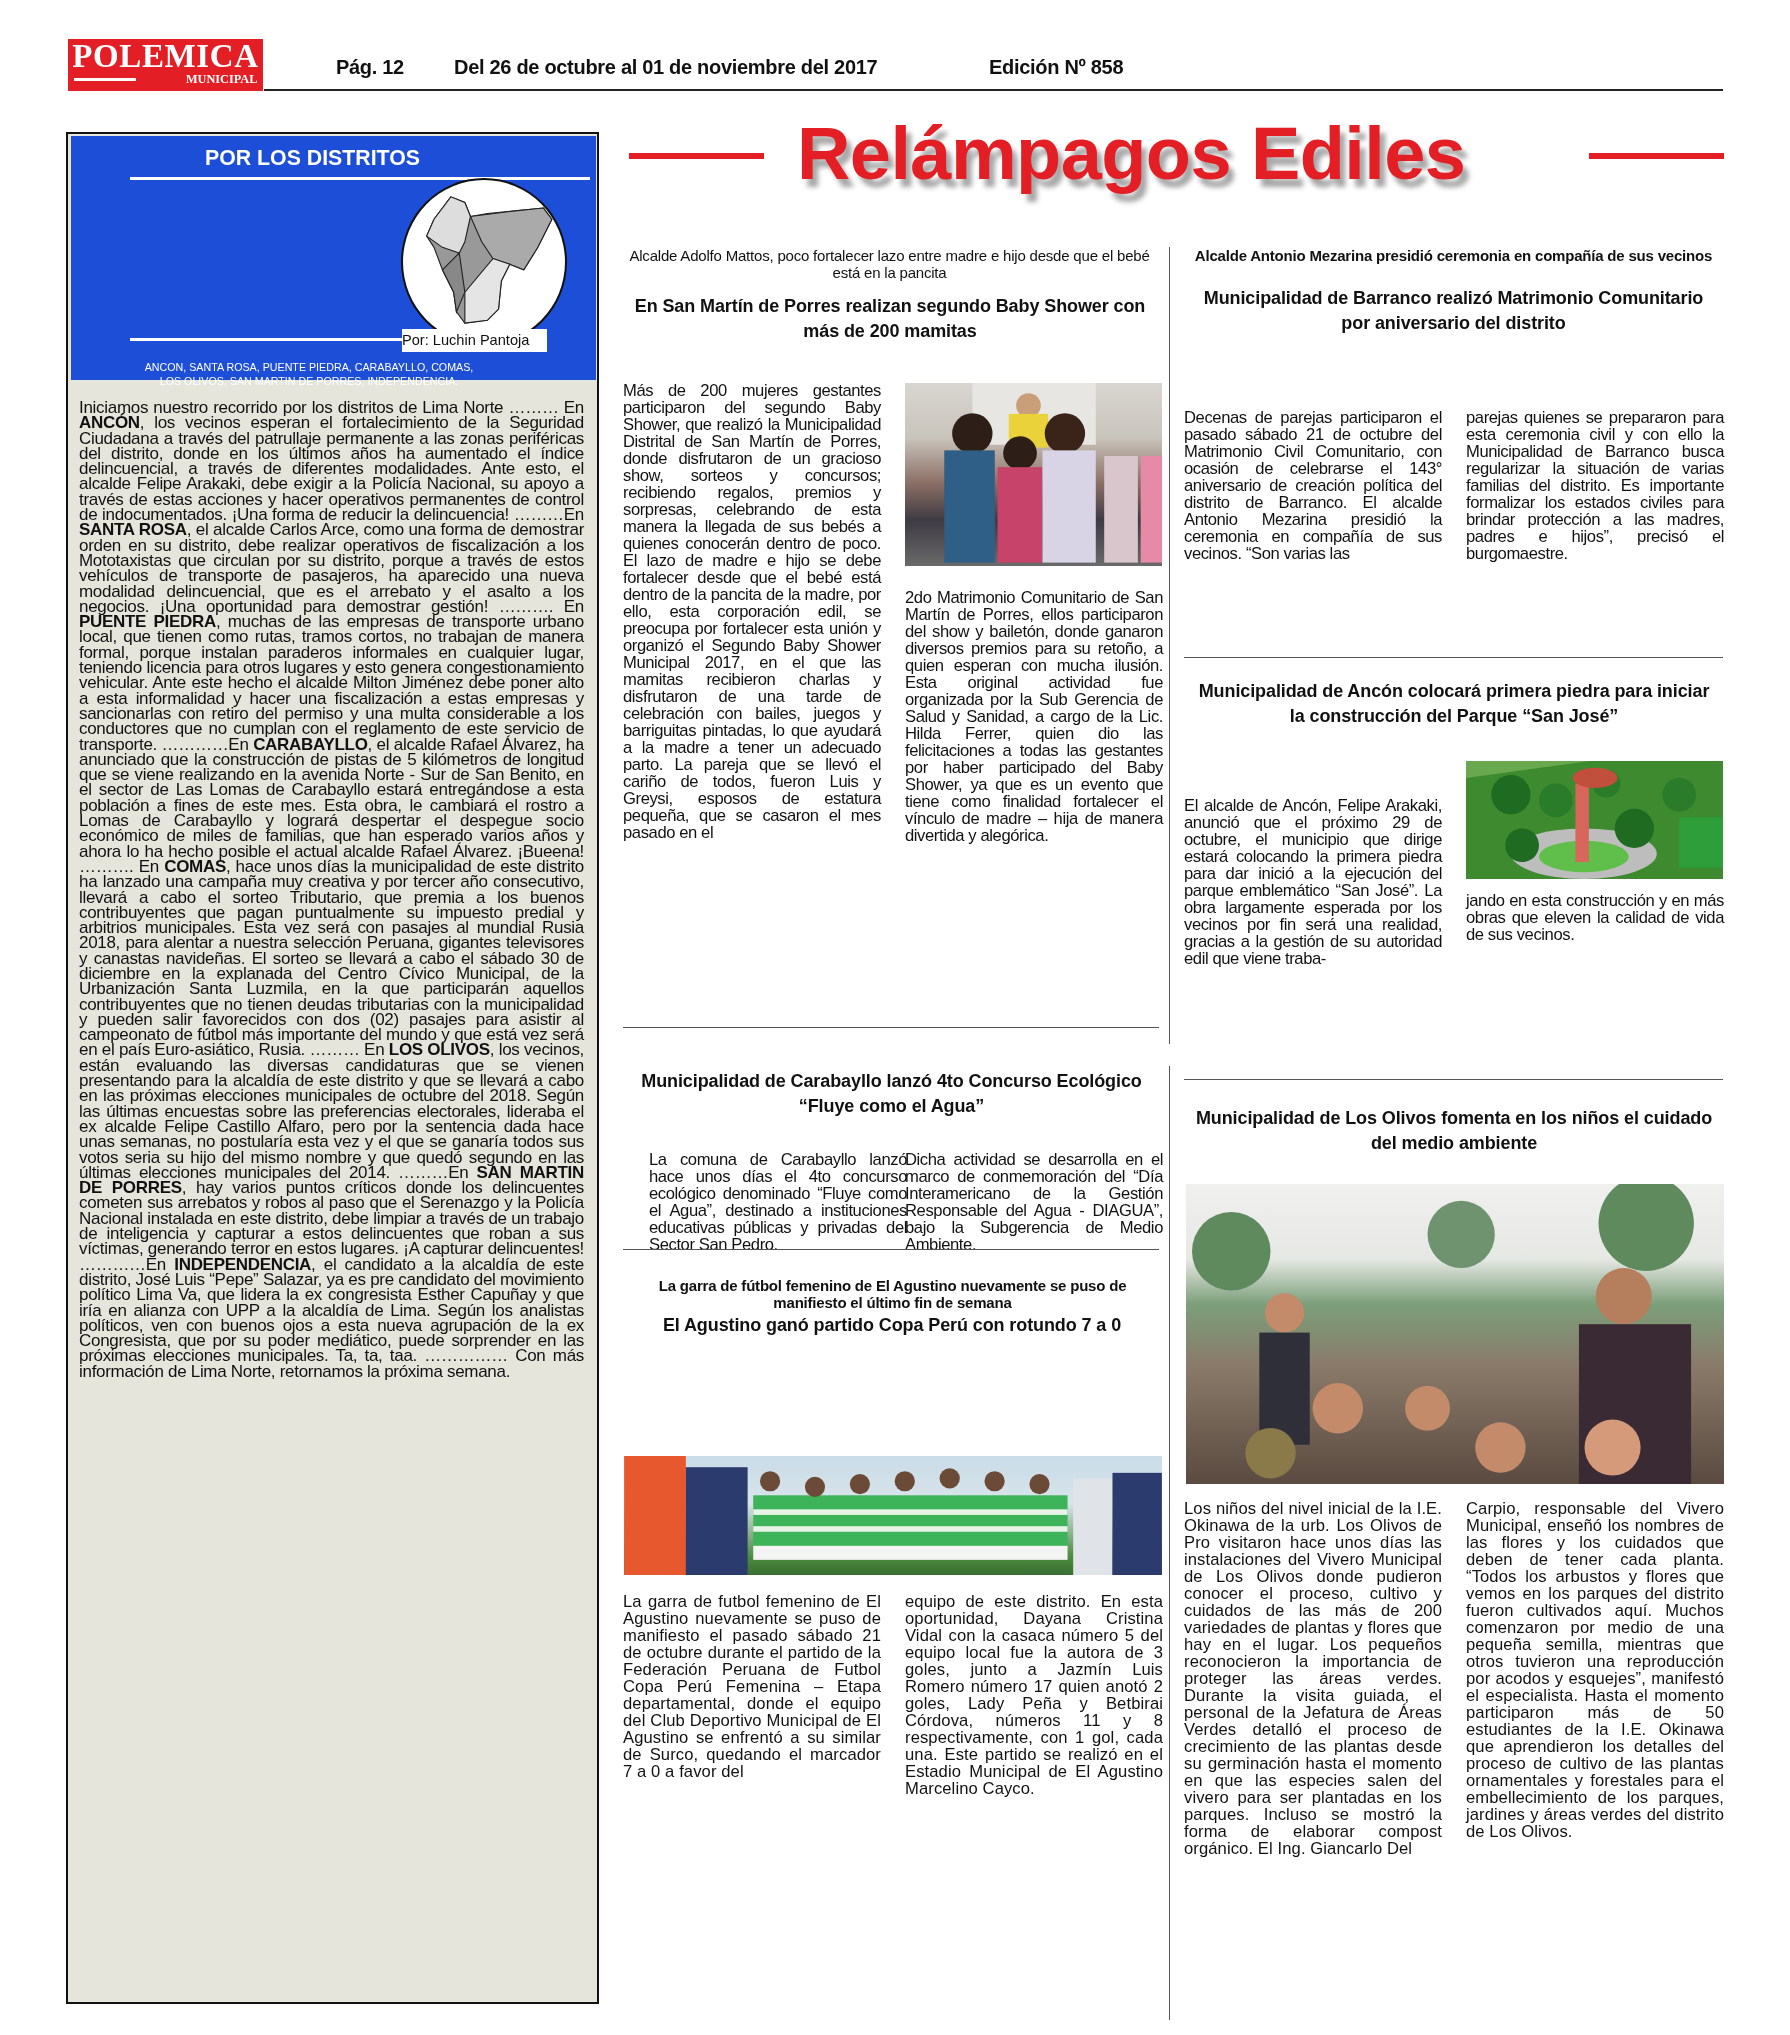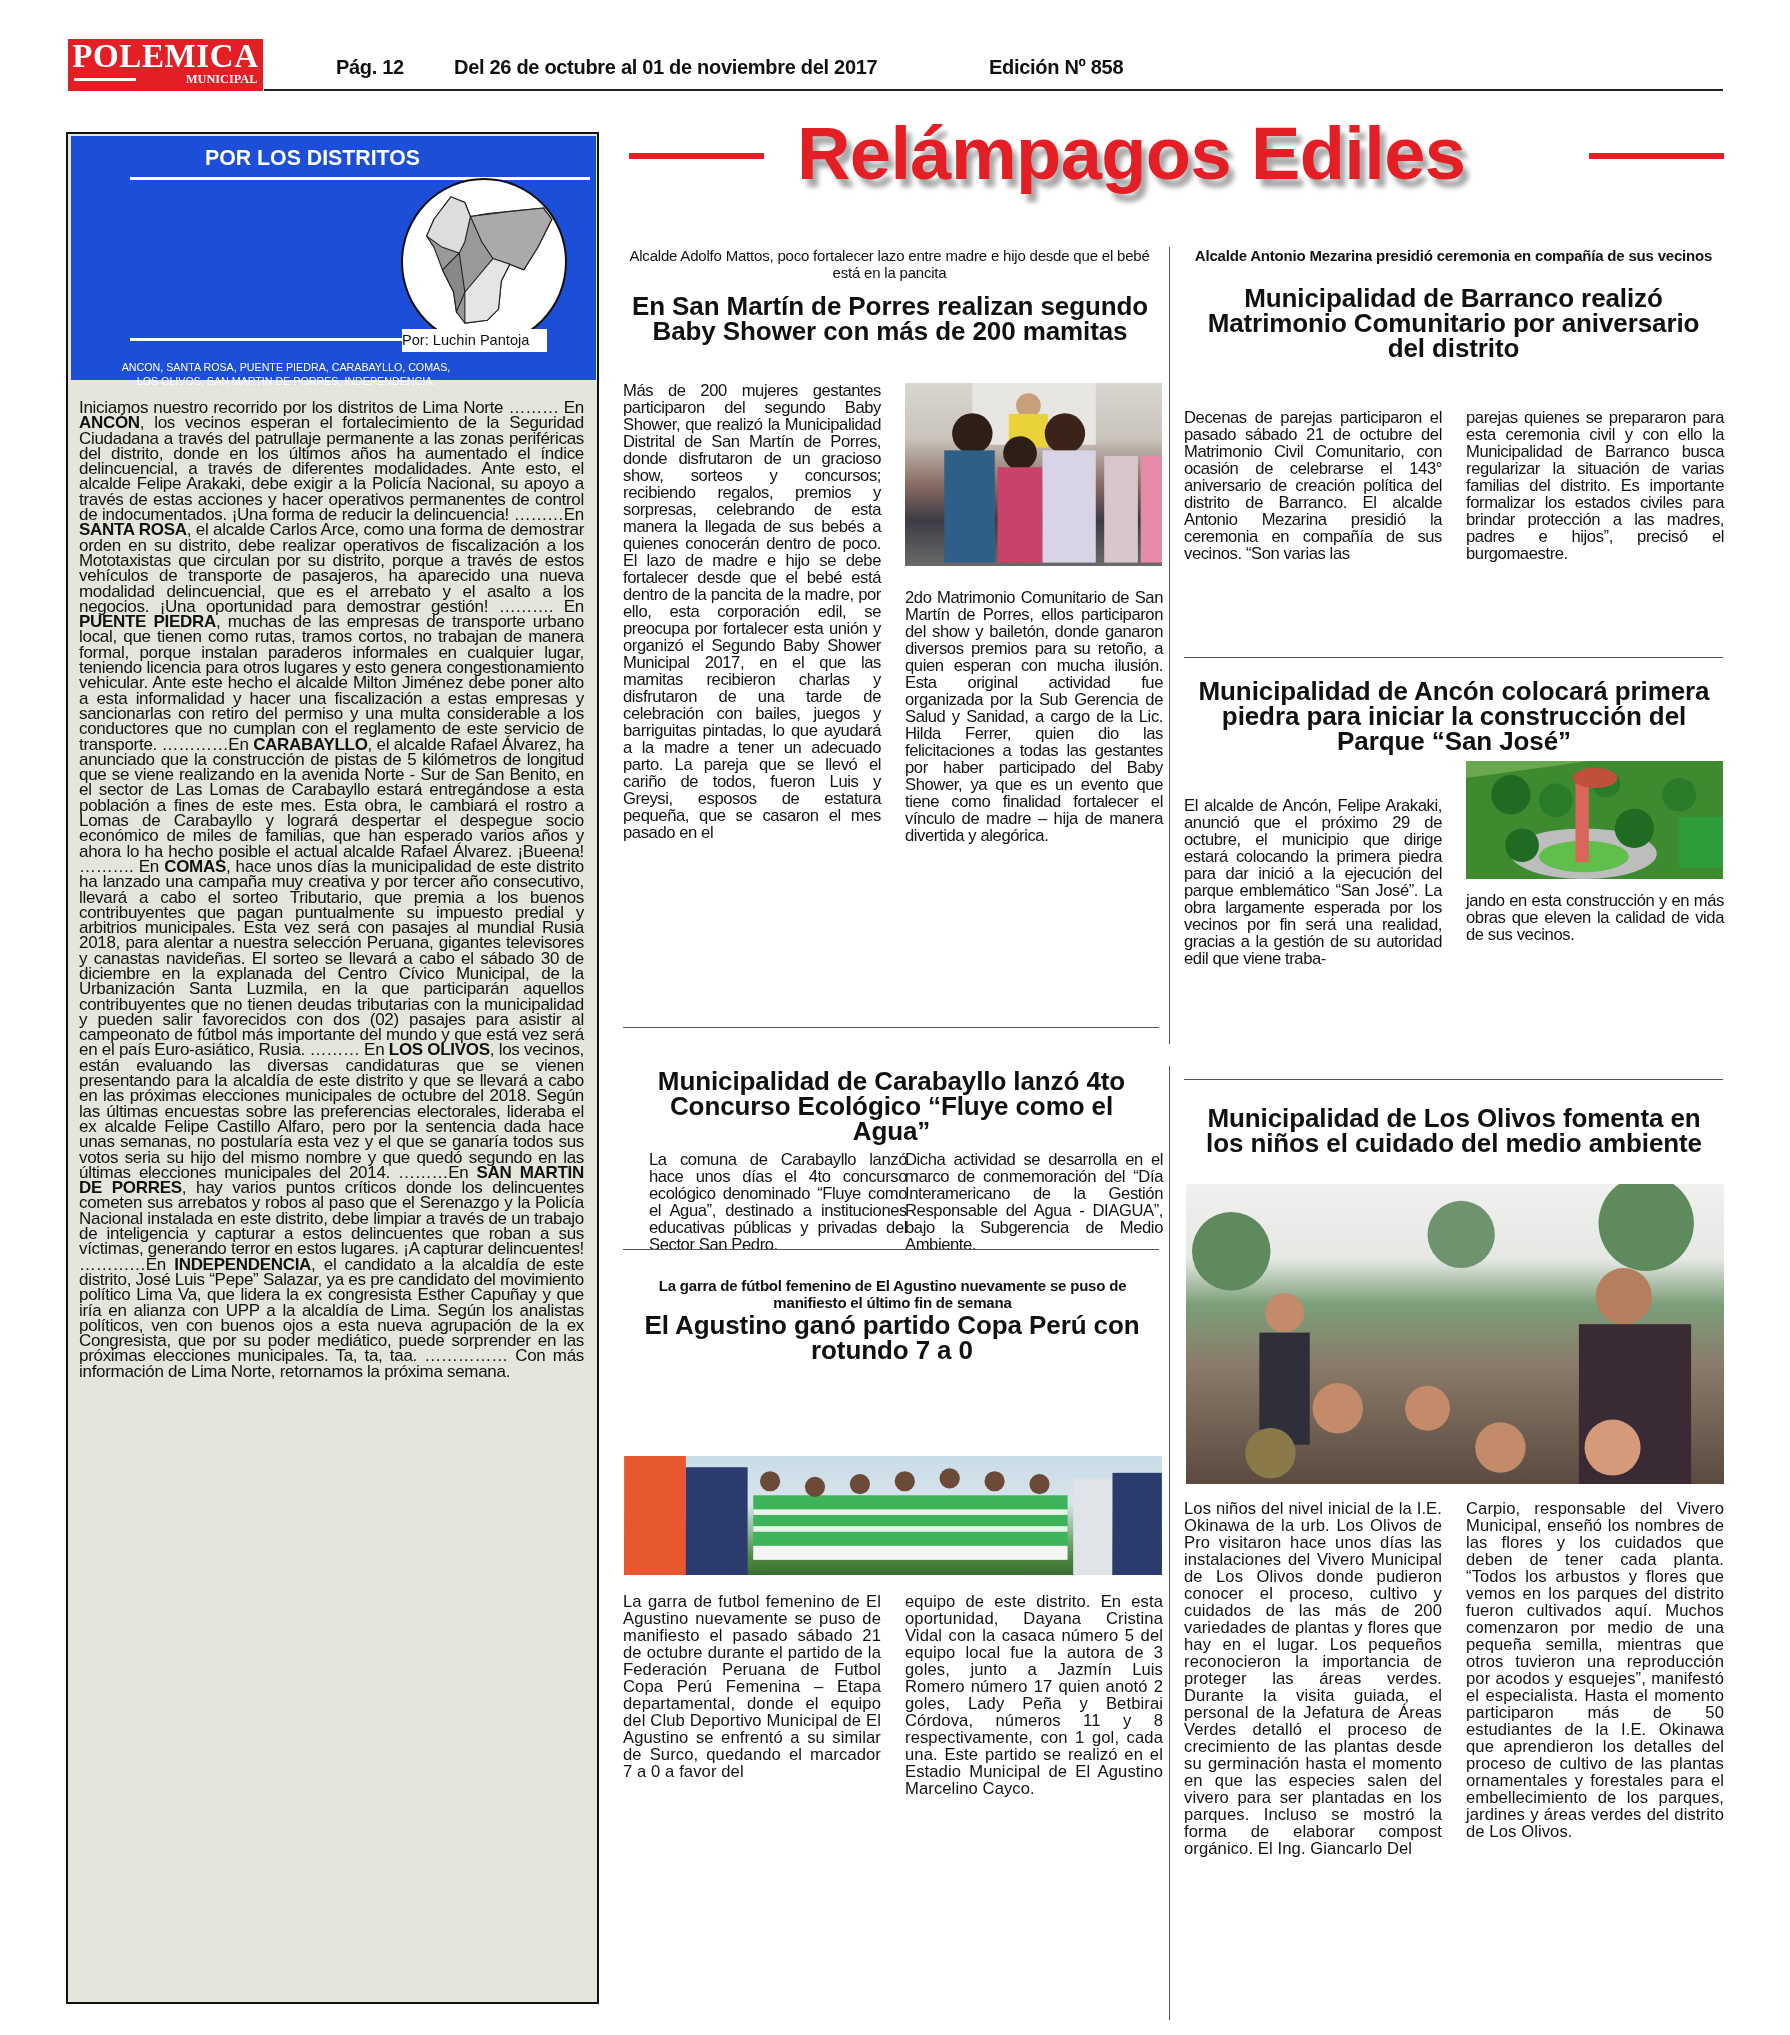--- a/index.html
+++ b/index.html
@@ -31,7 +31,7 @@
   
   .kicker{text-align:center;font-size:15px;line-height:17px;letter-spacing:-0.2px;}
   .kicker.bold{font-weight:bold;}
-  .hl{text-align:center;font-weight:bold;font-size:26px;line-height:25px;letter-spacing:-0.1px;}
+  .hl{text-align:center;font-weight:bold;font-size:18px;line-height:25px;letter-spacing:-0.1px;}
   .body{font-size:16.6px;line-height:17px;text-align:justify;letter-spacing:-0.4px;}
   .vrule{width:1.1px;background:#555;}
   .hrule{height:1.1px;background:#555;}

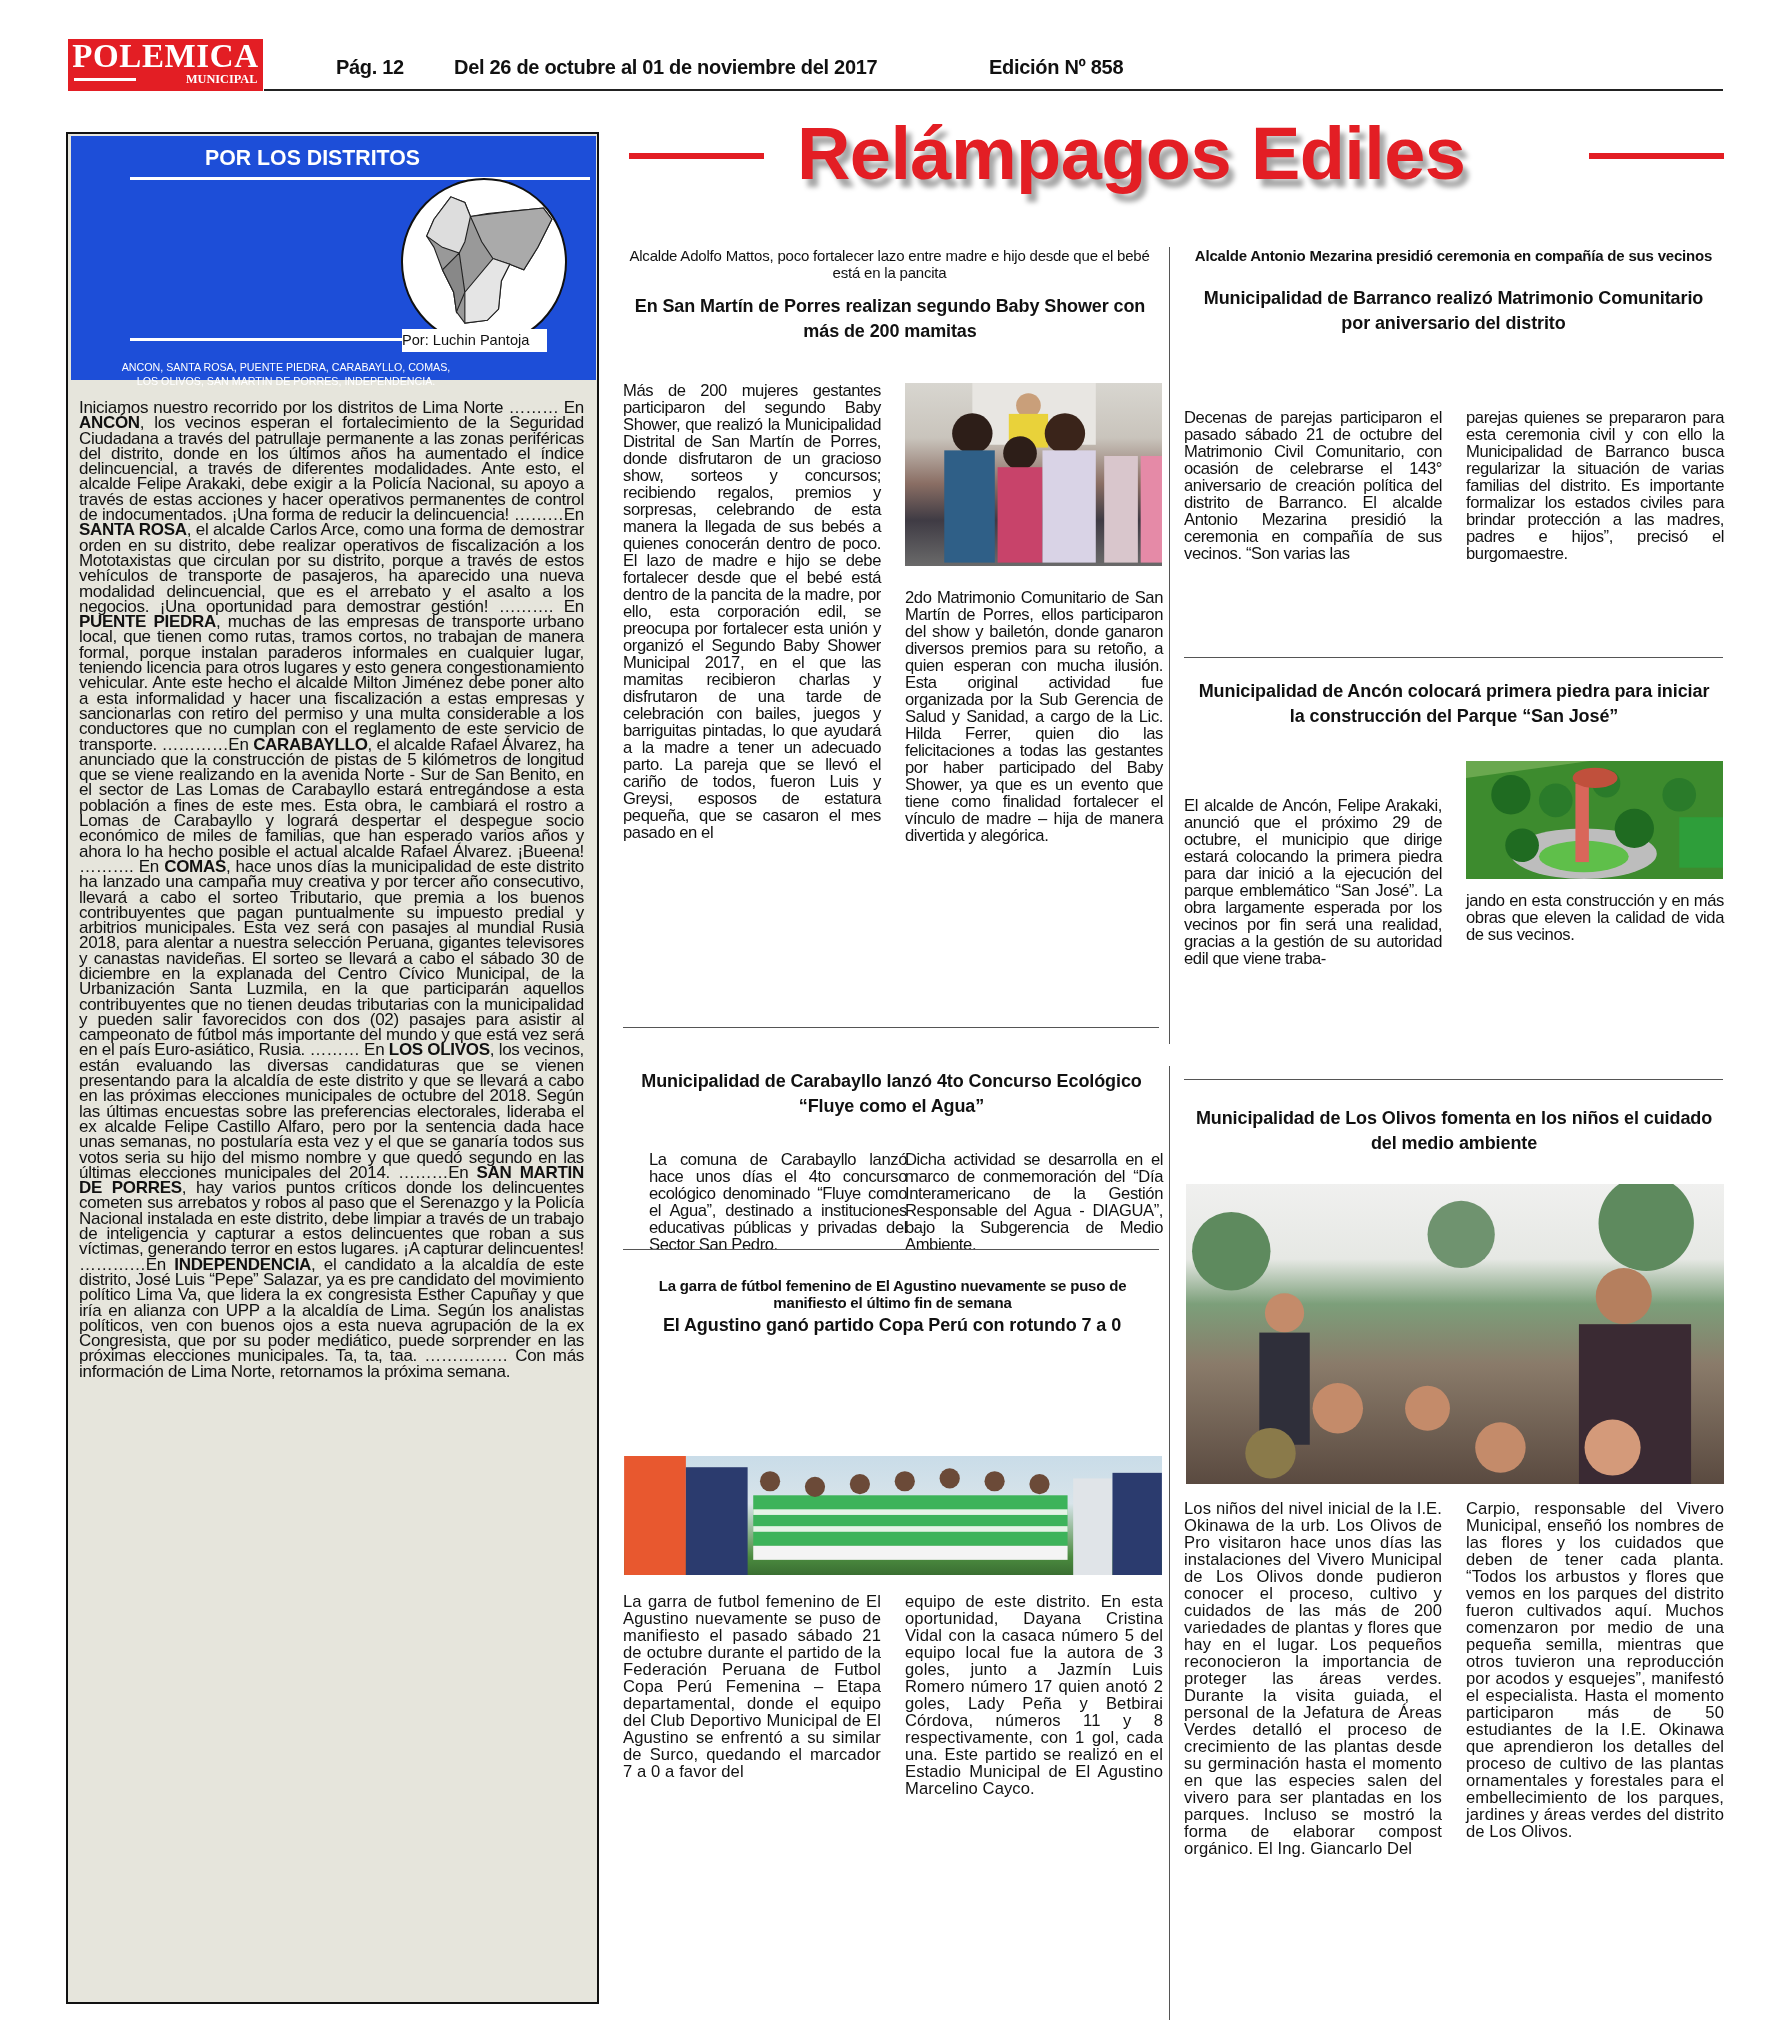--- a/index.html
+++ b/index.html
@@ -22,7 +22,7 @@
   .banner .norte{position:absolute;left:56px;top:122px;font-weight:bold;font-size:84px;line-height:84px;letter-spacing:2.2px;}
   .banner .map{position:absolute;left:330px;top:42px;width:166px;height:168px;border-radius:50%;background:#fff;border:2.2px solid #111;box-sizing:border-box;overflow:hidden;}
   .banner .byline{position:absolute;left:331px;top:193px;width:145px;height:22.5px;background:#fff;color:#111;font-size:14.6px;line-height:22.5px;text-align:left;}
-  .banner .districts{position:absolute;left:0;top:225px;width:430px;text-align:center;font-size:10.7px;line-height:13.5px;}
+  .banner .districts{position:absolute;left:0;top:225px;width:430px;text-align:center;font-size:10.7px;line-height:13.5px;padding-left:23px;}
   .left-text{left:79px;top:400px;width:505px;font-size:17px;line-height:15.3px;text-align:justify;letter-spacing:-0.3px;}
   .left-text p{margin:0;}
   

